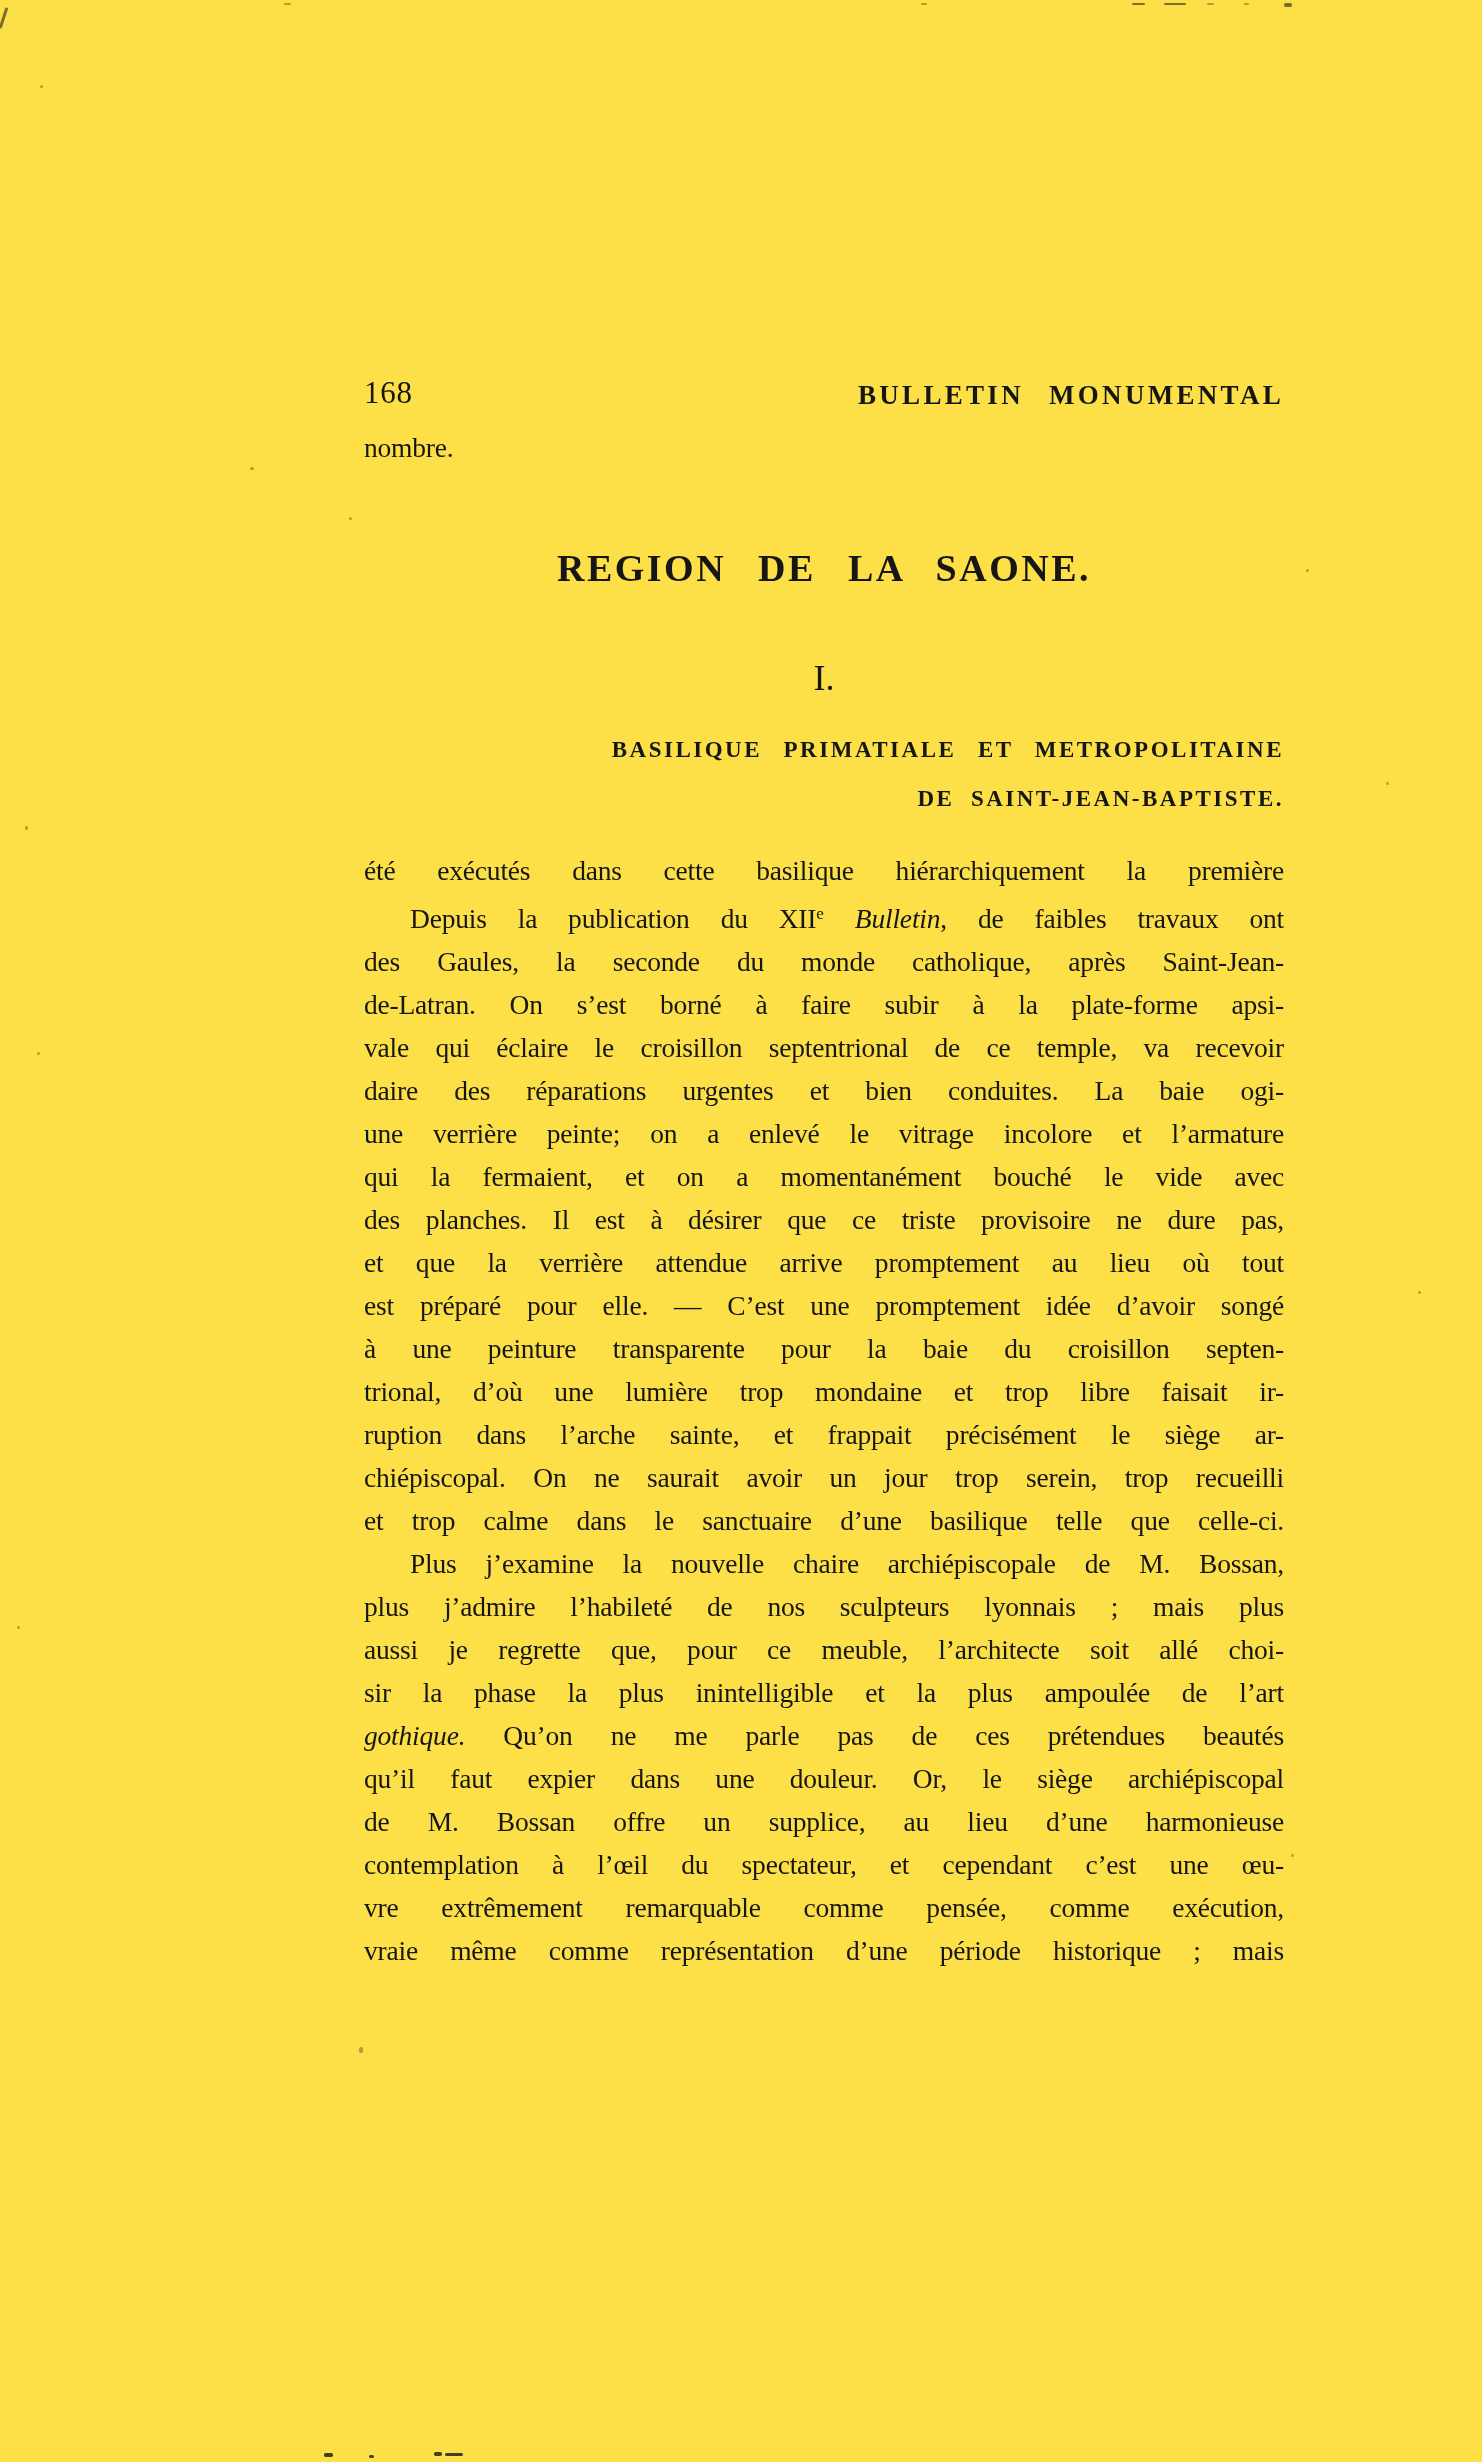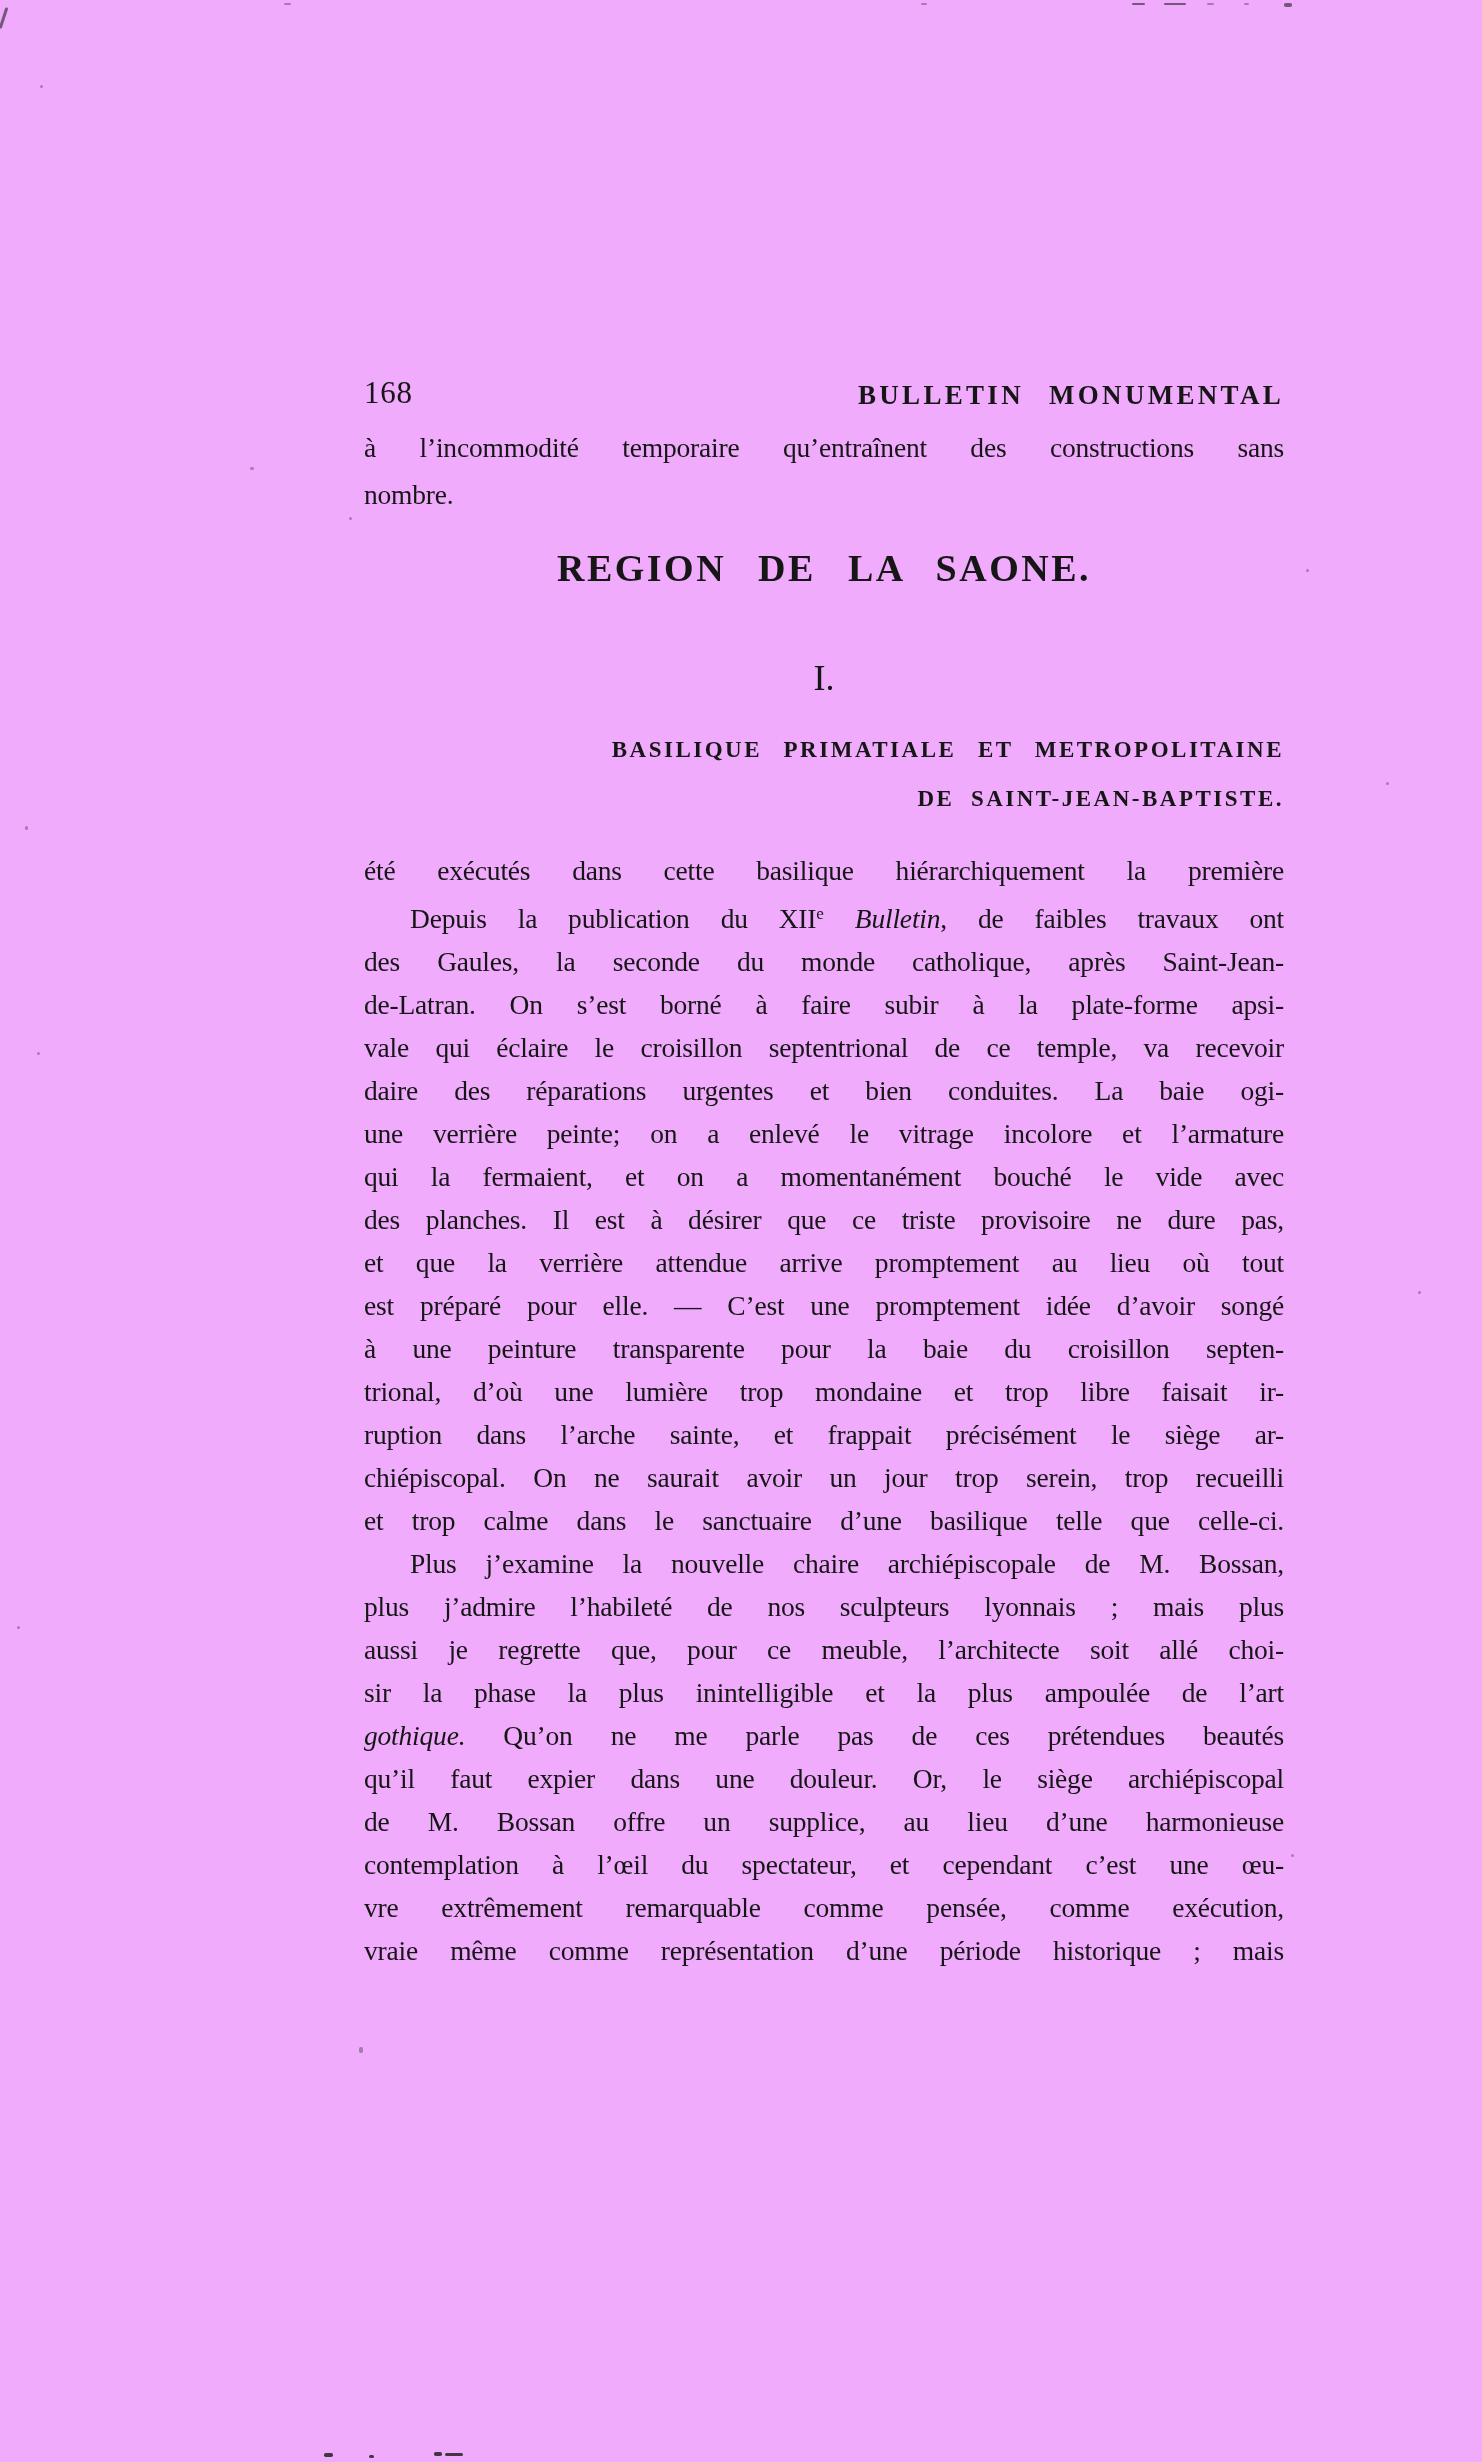--- a/index.html
+++ b/index.html
@@ -6,7 +6,7 @@
   .page{
     position:relative;
     width:1483px;height:2462px;
-    background:#f0abfc;
+    background:#fde047;
     color:#161616;
     font-family:"Liberation Serif","DejaVu Serif",serif;
     overflow:hidden;

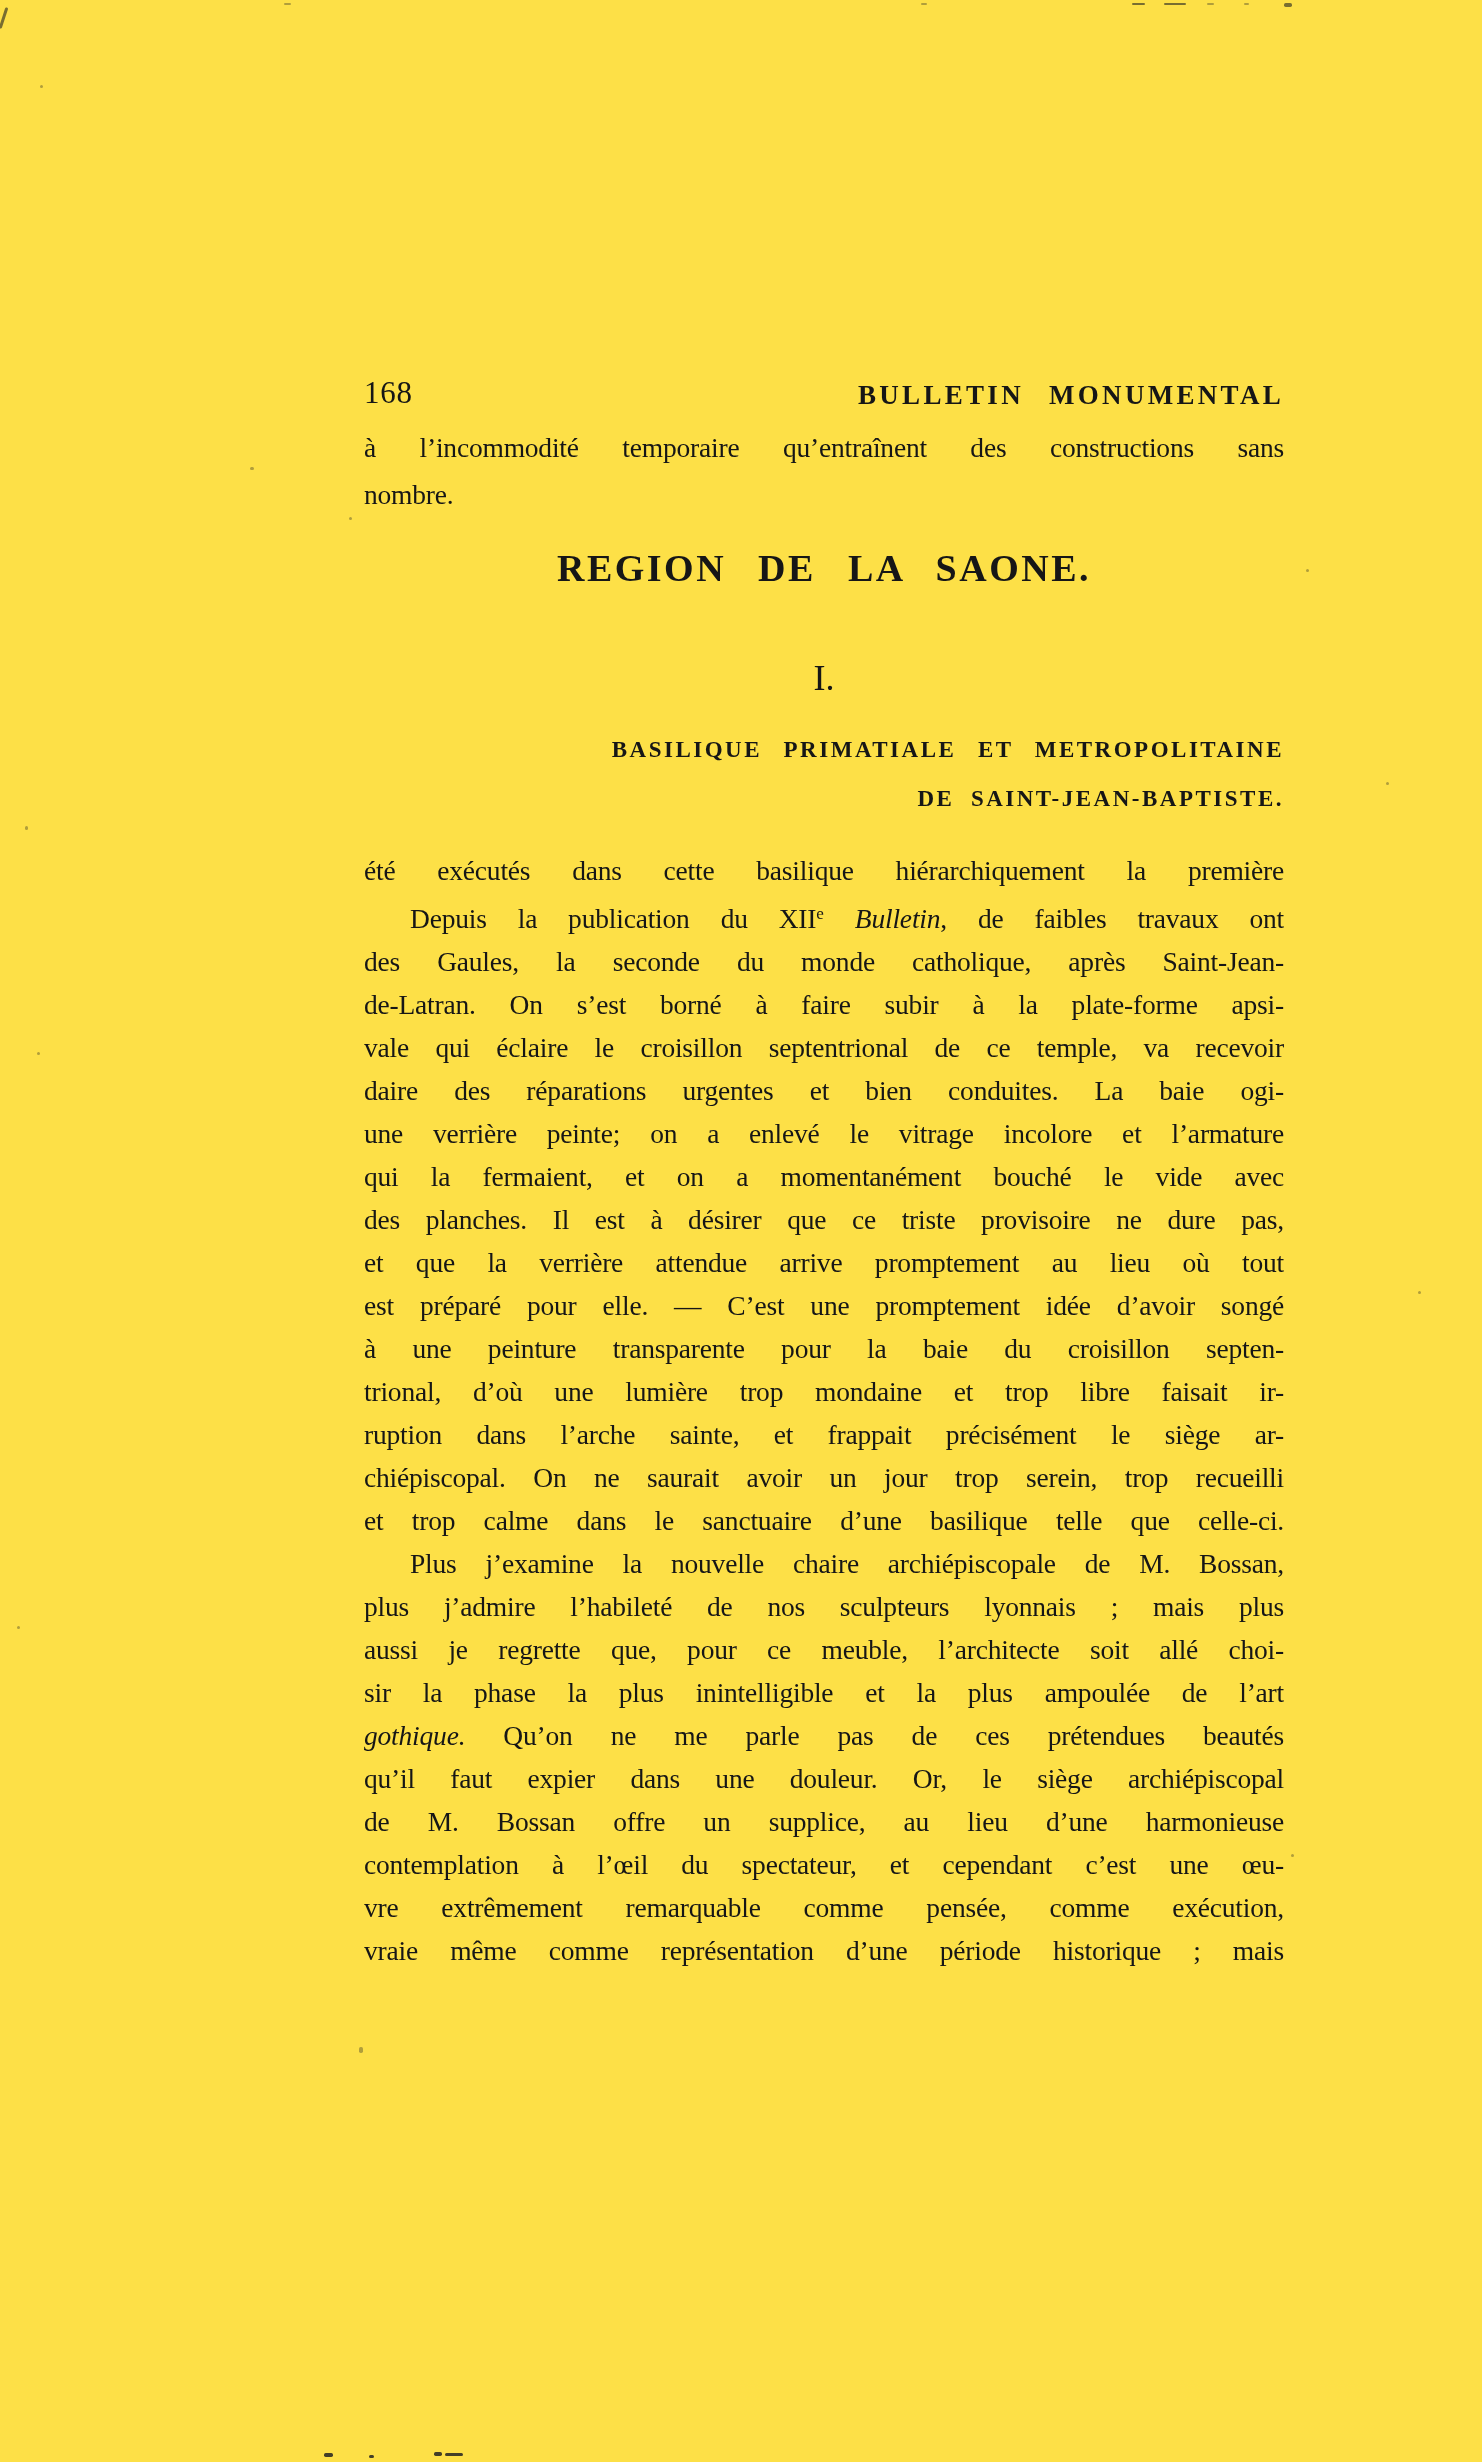--- a/index.html
+++ b/index.html
@@ -74,7 +74,6 @@
   <div class="running-title">BULLETIN MONUMENTAL</div>
 
   <div class="cont-para">
-      <div class="line"><span>à l’incommodité temporaire qu’entraînent des constructions sans</span></div>
       <div class="line flush"><span>nombre.</span></div>
     </div>
 

